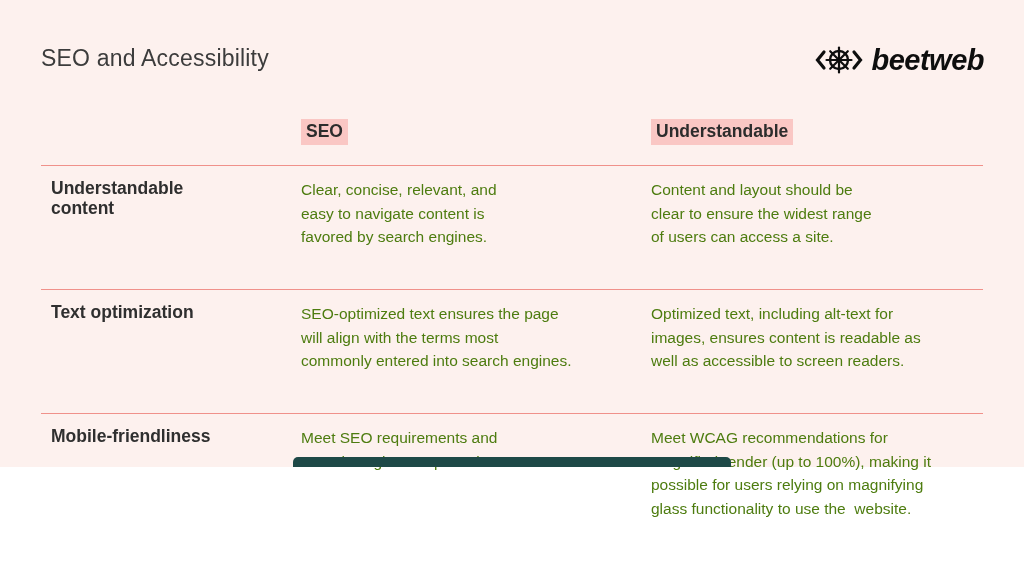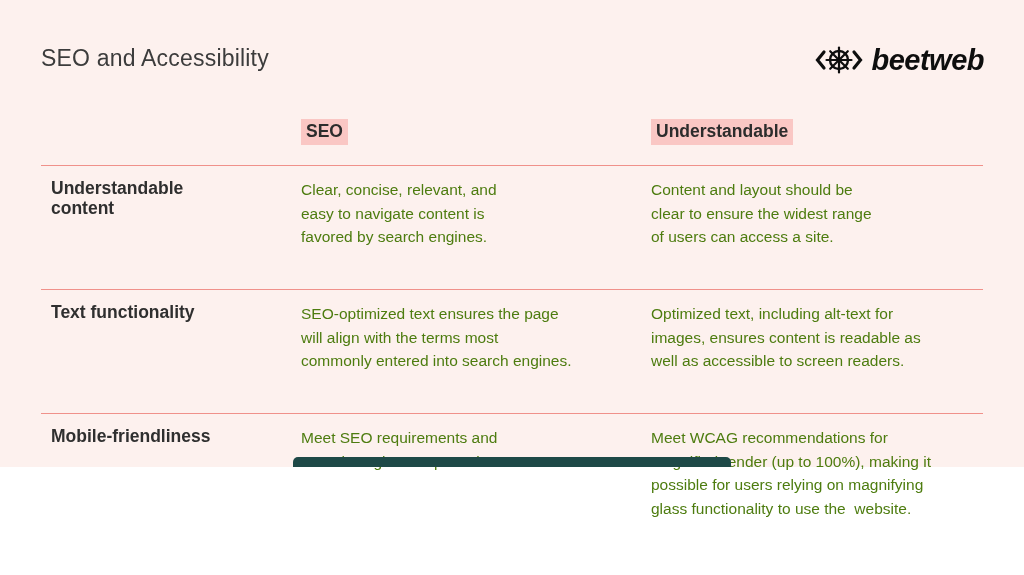--- a/index.html
+++ b/index.html
@@ -142,7 +142,7 @@
     </div>
 
     <div class="row row-2">
-      <div class="cell label-cell">Text functionality</div>
+      <div class="cell label-cell">Text optimization</div>
       <div class="cell body-cell">SEO-optimized text ensures the page
 will align with the terms most
 commonly entered into search engines.</div>

